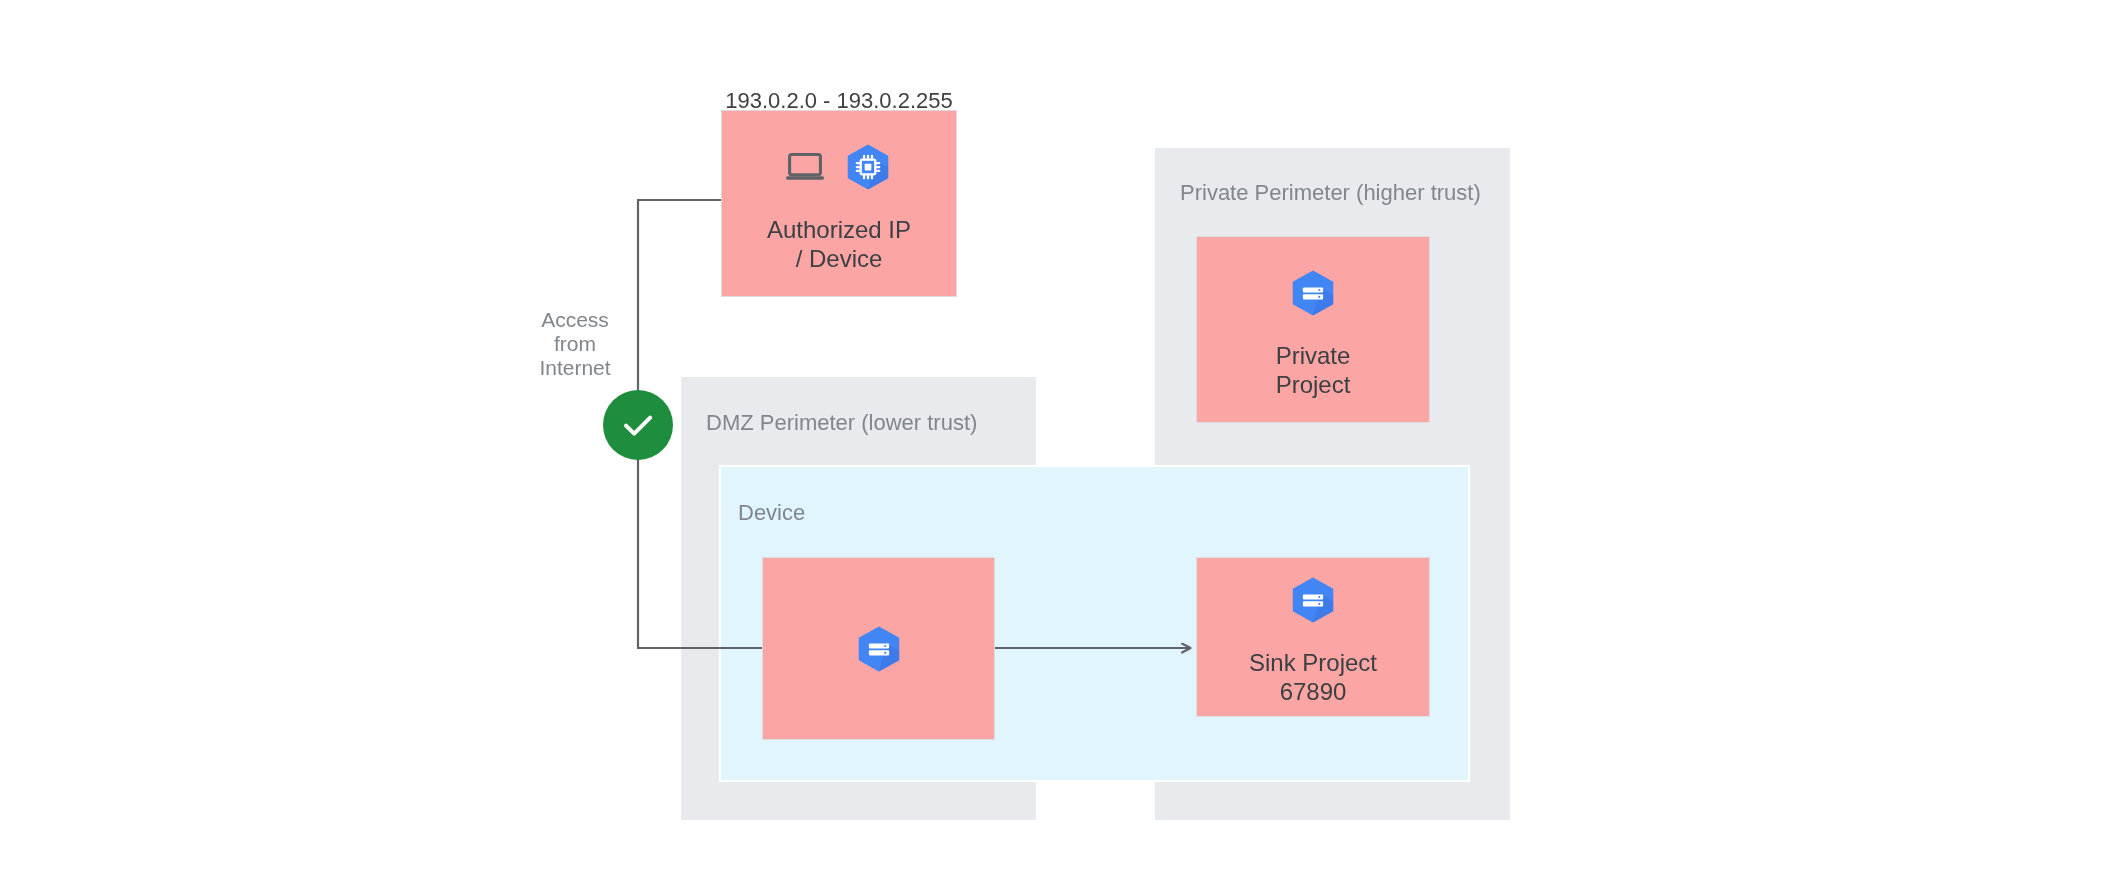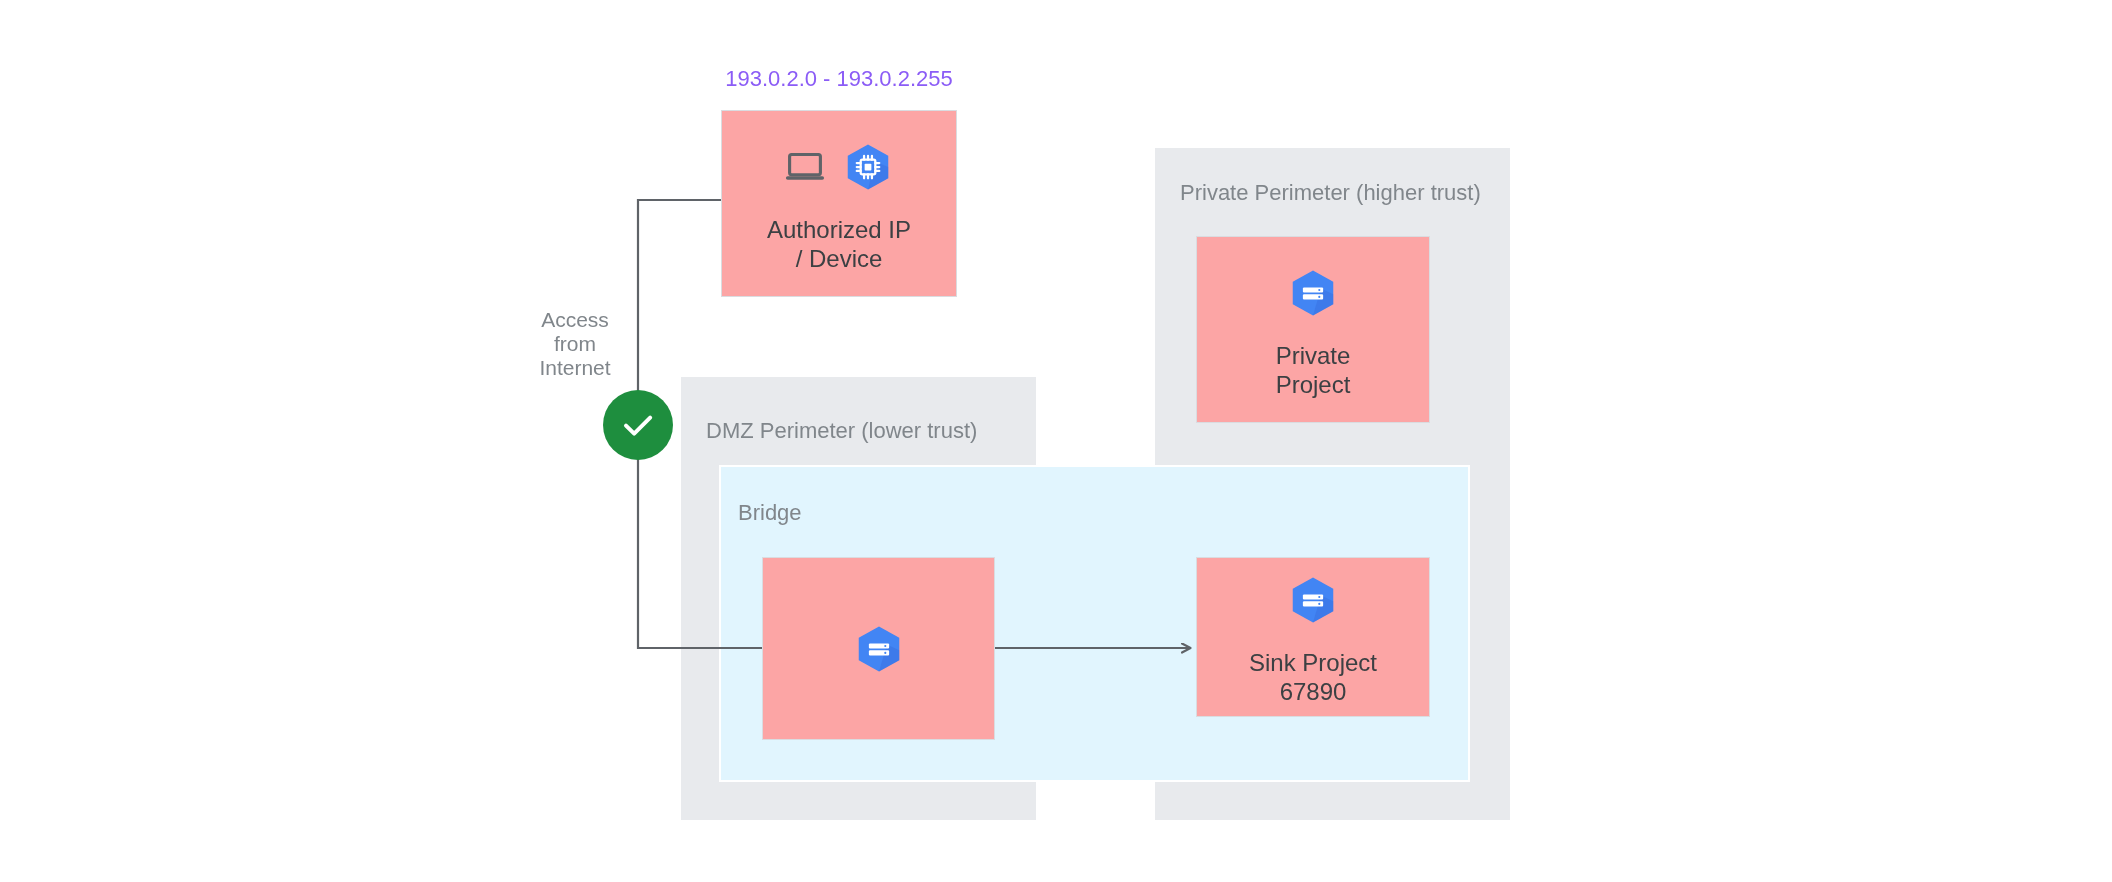--- a/index.html
+++ b/index.html
@@ -80,9 +80,9 @@
   
   #ip-range-label{
     position:absolute;
-    left:721px;top:66px;width:236px;
+    left:721px;top:88px;width:236px;
     text-align:center;
-    color:#8b5cf6;
+    color:#404040;
     font-size:22px;
     line-height:26px;
     white-space:nowrap;

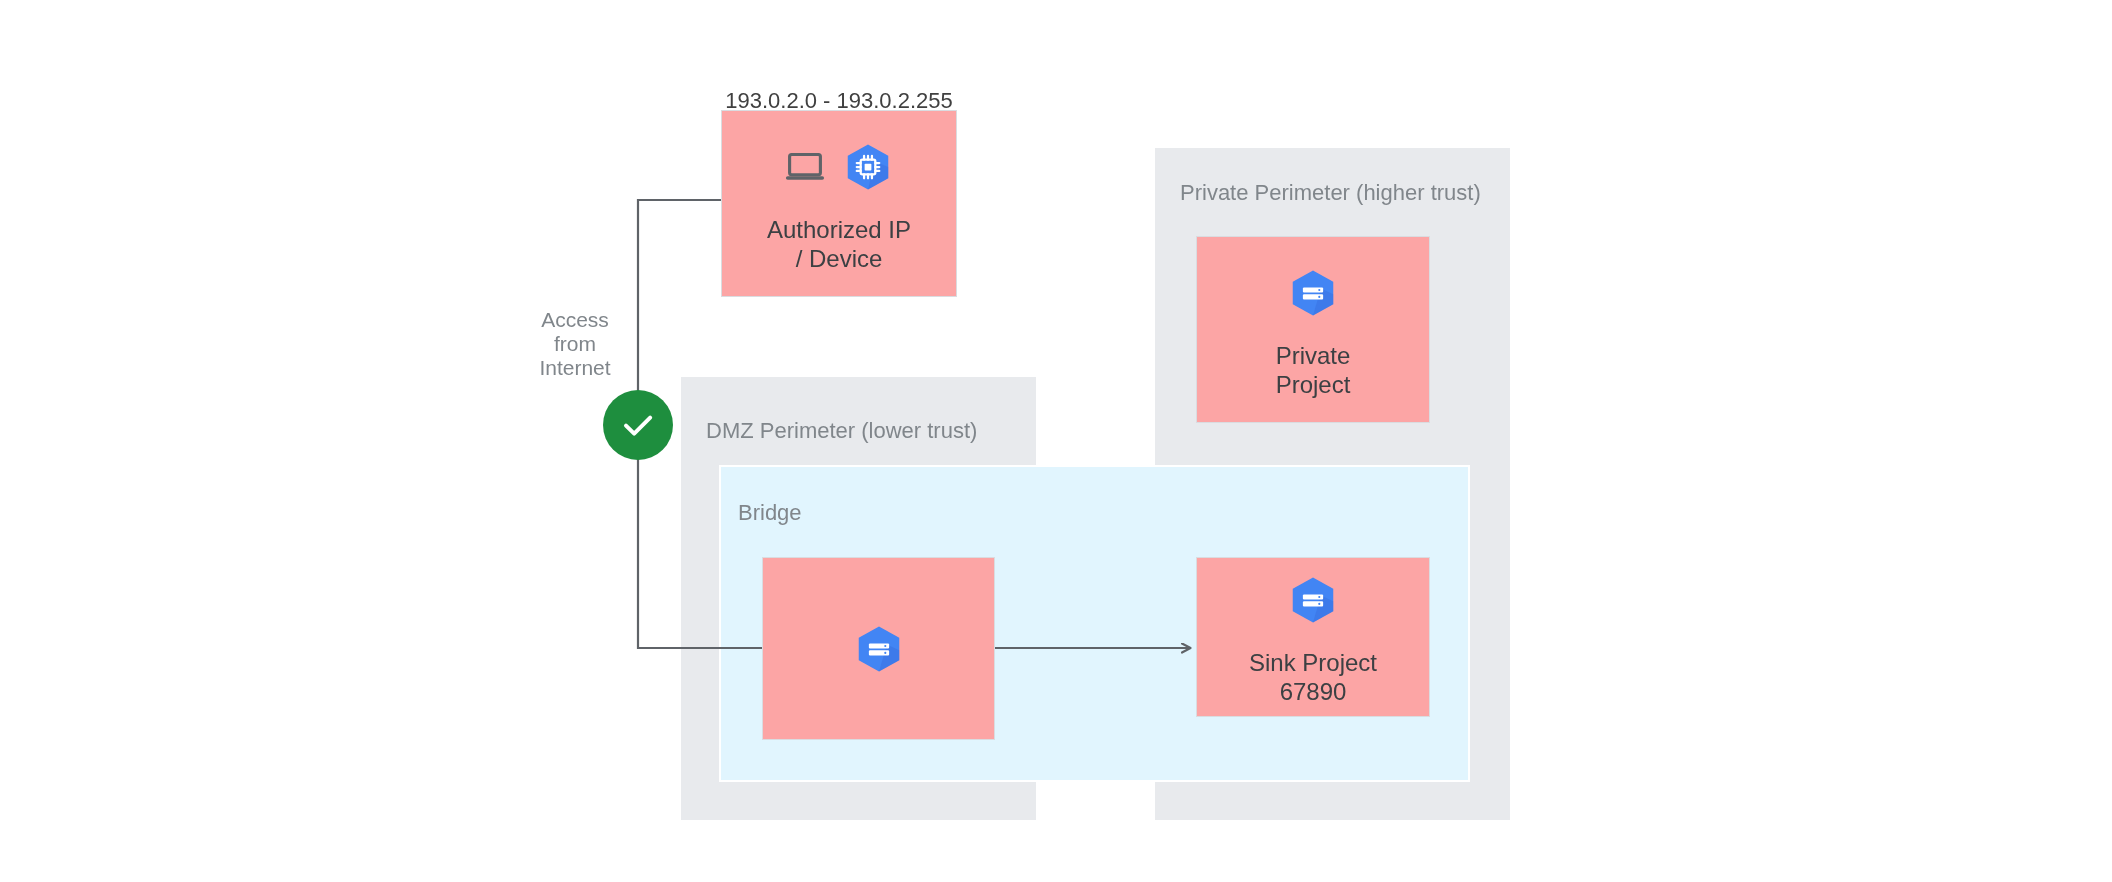--- a/index.html
+++ b/index.html
@@ -25,7 +25,7 @@
     white-space:nowrap;
   }
   #dmz-perimeter{left:681px;top:377px;width:355px;height:443px;}
-  #dmz-perimeter-label{left:706px;top:410px;margin-top:8px;}
+  #dmz-perimeter-label{left:706px;top:410px;}
   #private-perimeter{left:1155px;top:148px;width:355px;height:672px;}
   #private-perimeter-label{left:1180px;top:180px;}
 

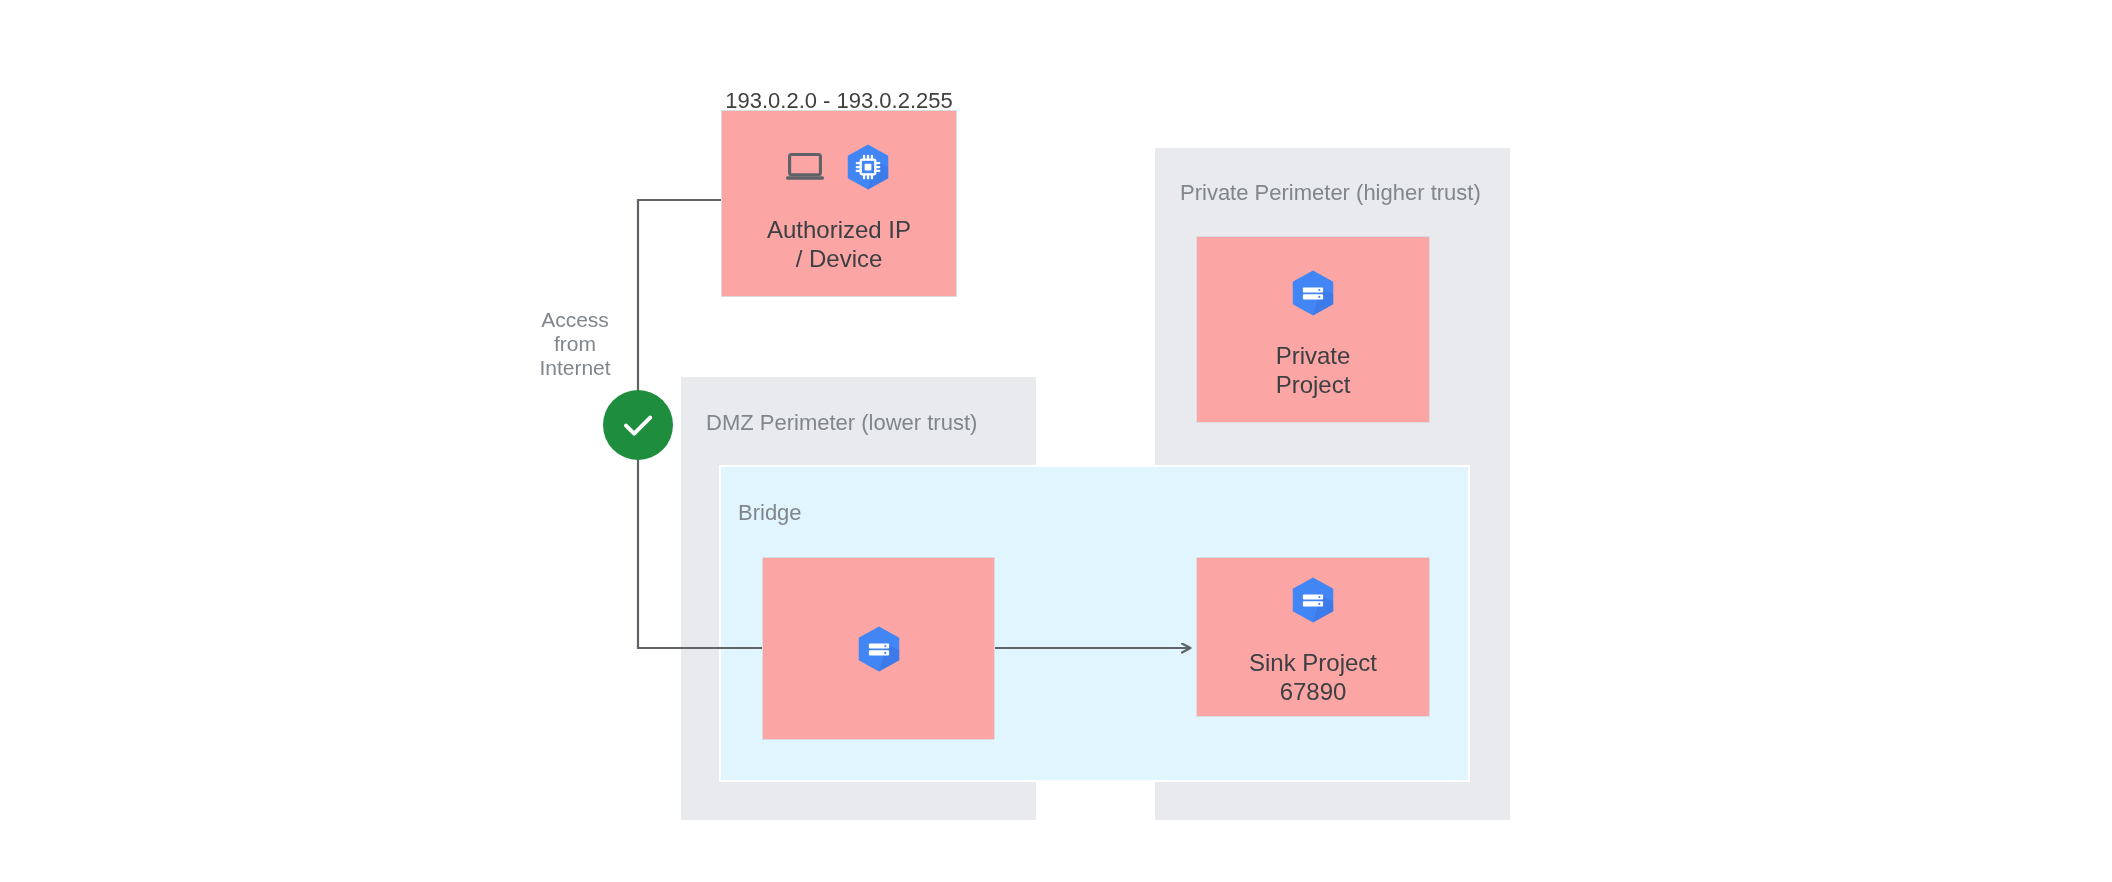--- a/index.html
+++ b/index.html
@@ -125,7 +125,7 @@
   <div class="perimeter-label" id="private-perimeter-label">Private Perimeter (higher trust)</div>
 
   <div id="bridge"></div>
-  <div id="bridge-label">Bridge</div>
+  <div id="bridge-label">Device</div>
 
   <svg id="connector-svg" viewBox="0 0 2112 882" xmlns="http://www.w3.org/2000/svg">
     <defs>

